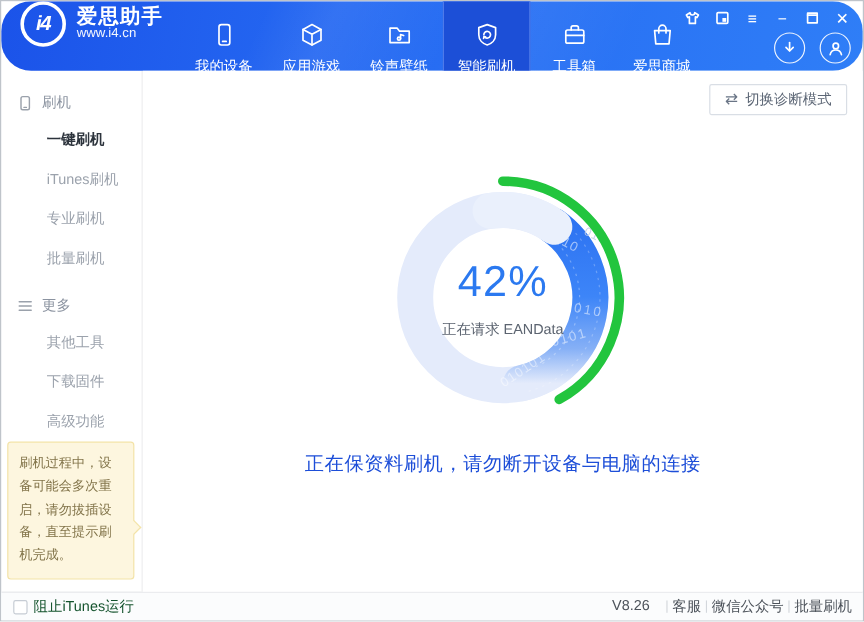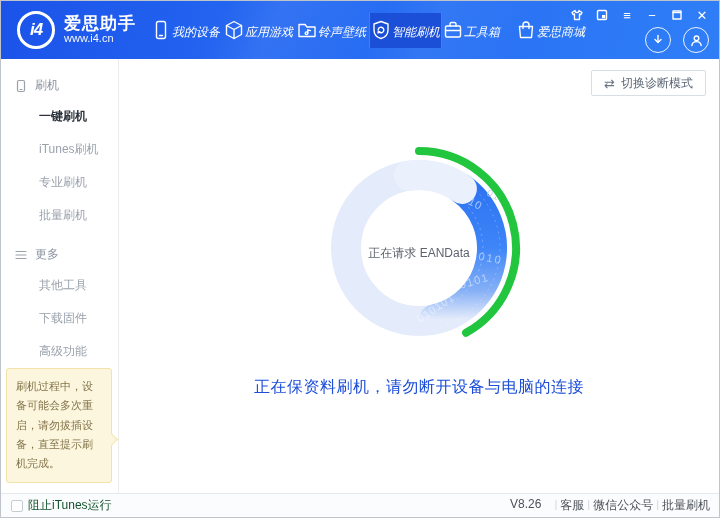--- a/index.html
+++ b/index.html
@@ -8,8 +8,8 @@
   .window { width:720px; height:518px; border:1px solid #bfc4ca; background:#fff; display:flex; flex-direction:column; overflow:hidden; }
 
   
-  .header { height:58px; flex:0 0 58px; position:relative; display:flex; align-items:center;
-    background:linear-gradient(100deg,#1b53e9 0%,#2569f2 40%,#2f7ef7 100%); color:#fff; }
+  .header { height:58px; flex:0 0 58px; position:relative; display:flex; align-items:flex-start;
+    background:linear-gradient(100deg,#1b53e9 0%,#2569f2 40%,#2f7ef7 100%); color:#fff;border-radius:25px; }
   .header:before { content:""; position:absolute; inset:0;
     background:linear-gradient(115deg,transparent 30%,rgba(255,255,255,.07) 38%,transparent 52%,rgba(255,255,255,.05) 60%,transparent 72%); pointer-events:none; }
   .logo { display:flex; align-items:center; padding:0 14px 0 16px; min-width:132px; position:relative; }

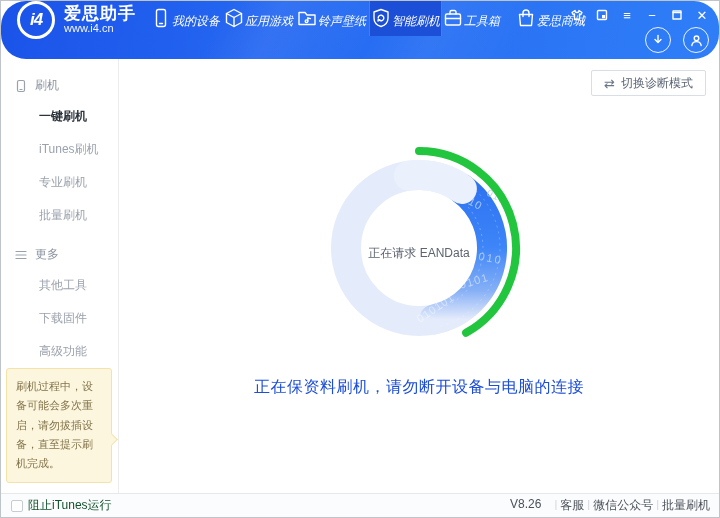--- a/index.html
+++ b/index.html
@@ -19,7 +19,7 @@
   .logo-title { font-size:17px; font-weight:bold; letter-spacing:1px; }
   .logo-sub { font-size:11px; opacity:.95; }
   .nav { display:flex; align-items:stretch; position:relative; }
-  .nav-tab { width:73px; display:flex; flex-direction:row; align-items:center; justify-content:flex-start; padding-top:5px; cursor:pointer; position:relative;font-style:italic; }
+  .nav-tab { width:73px; display:flex; flex-direction:column; align-items:center; justify-content:flex-start; padding-top:16px; cursor:pointer; position:relative; }
   .nav-tab .tab-icon { height:24px; display:flex; align-items:center; justify-content:center; margin-bottom:6px; }
   .nav-tab .tab-label { font-size:12px; }
   .nav-tab.active { background:#1c4fd7; border-left:1px solid rgba(140,175,255,.45); border-right:1px solid rgba(140,175,255,.45); }

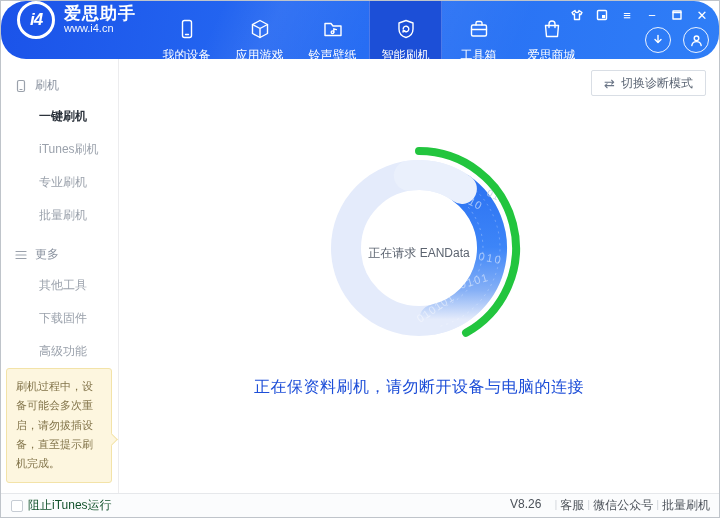--- a/index.html
+++ b/index.html
@@ -258,6 +258,7 @@
           <path d="M105,8 A97,97 0 0 1 152.03,189.84" fill="none" stroke="#22c53e" stroke-width="8" stroke-linecap="round"></path>
         </svg>
         <div class="progress-center">
+          <div class="pct">42%</div>
           <div class="pct-status">正在请求 EANData</div>
         </div>
       </div>

